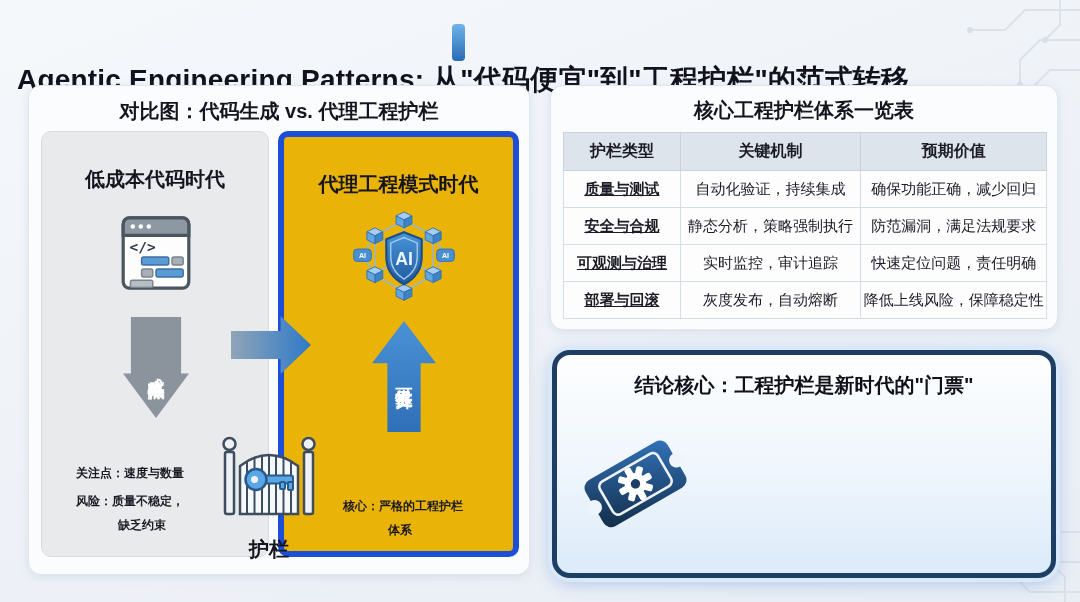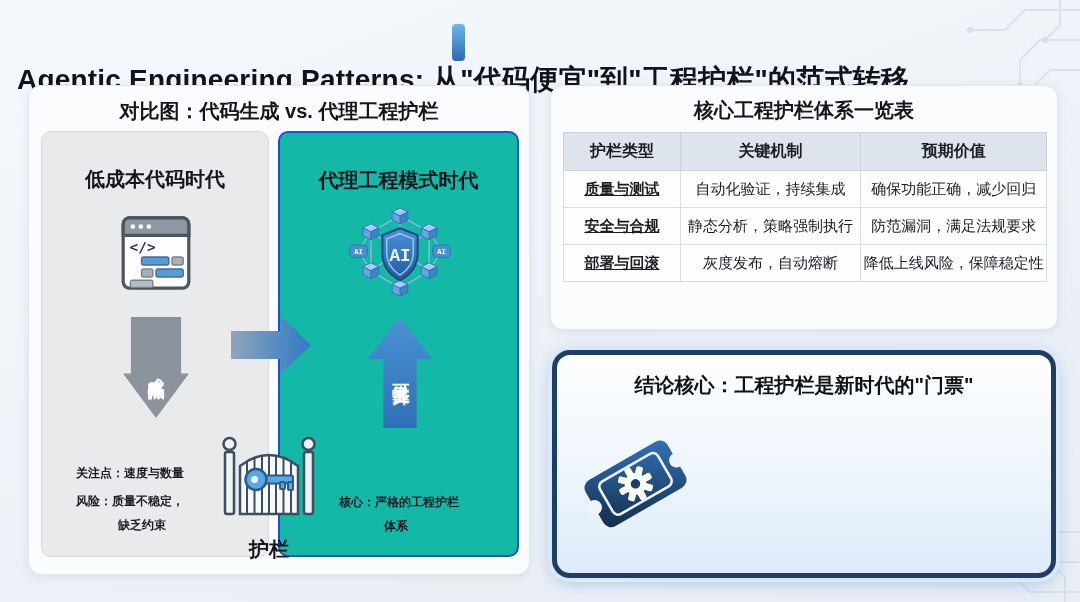--- a/index.html
+++ b/index.html
@@ -29,7 +29,7 @@
   #comparison { left:28px; top:85px; width:502px; height:490px; }
   .col { position:absolute; top:45px; height:426px; border-radius:10px; }
   .col-left  { left:12px;  width:228px; background:#e8eaec; border:1px solid #d8dbde; }
-  .col-right { left:249px; width:241px; background:#14b8a6; border:2px solid #1d4ed8;font-family:Liberation Mono, monospace; }
+  .col-right { left:249px; width:241px; background:#eab308; border:6px solid #1d4ed8; }
   .col-title { position:absolute; top:34px; left:0; right:0; text-align:center;
     font-size:20px; font-weight:800; }
   .era-icon { position:absolute; }

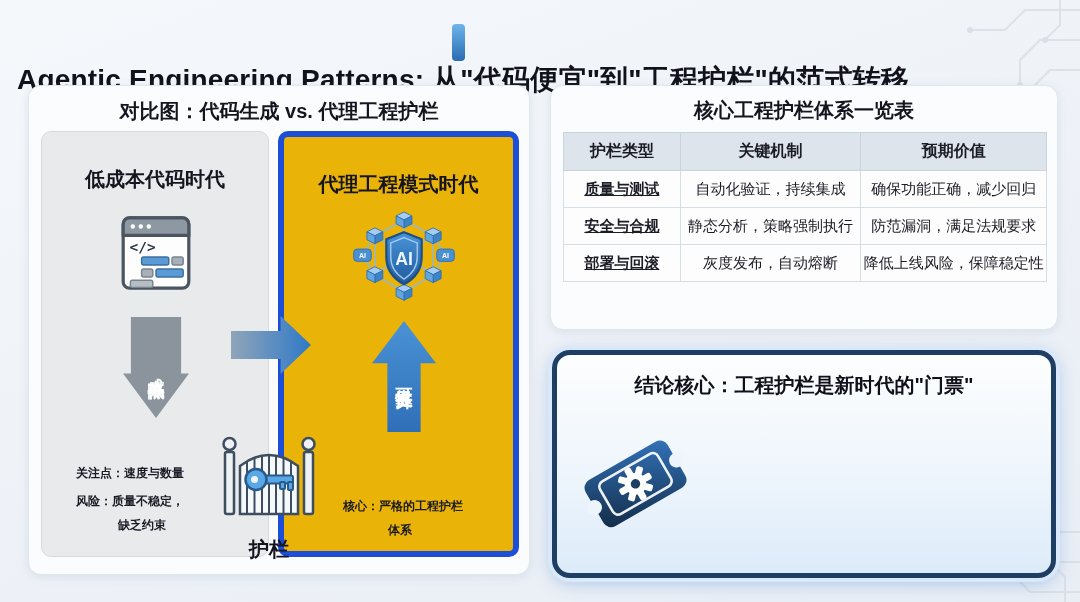--- a/index.html
+++ b/index.html
@@ -251,6 +251,11 @@
         <td class="c3">防范漏洞，满足法规要求</td>
       </tr>
       <tr>
+        <td class="c1 first">可观测与治理</td>
+        <td class="c2">实时监控，审计追踪</td>
+        <td class="c3">快速定位问题，责任明确</td>
+      </tr>
+      <tr>
         <td class="c1 first">部署与回滚</td>
         <td class="c2">灰度发布，自动熔断</td>
         <td class="c3">降低上线风险，保障稳定性</td>

